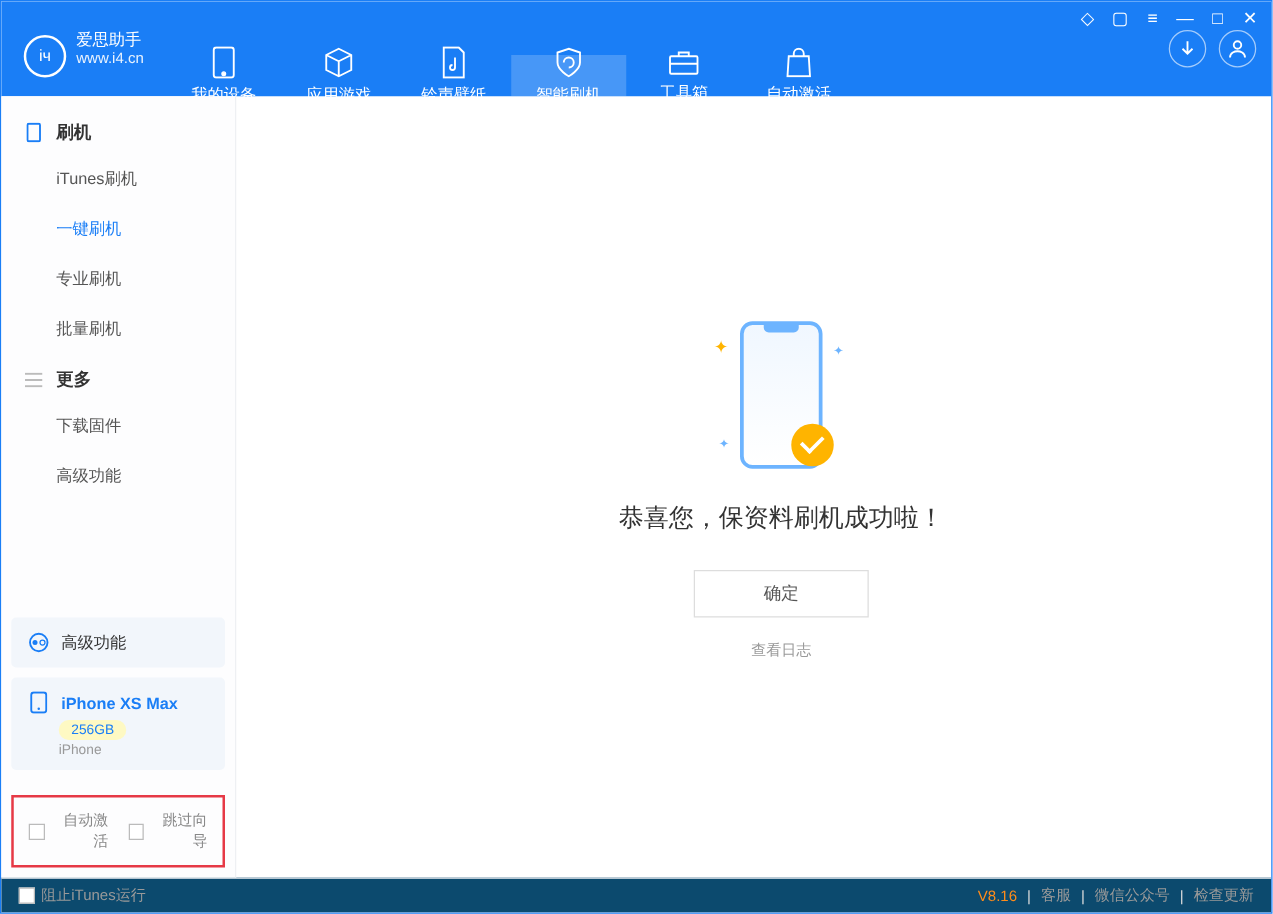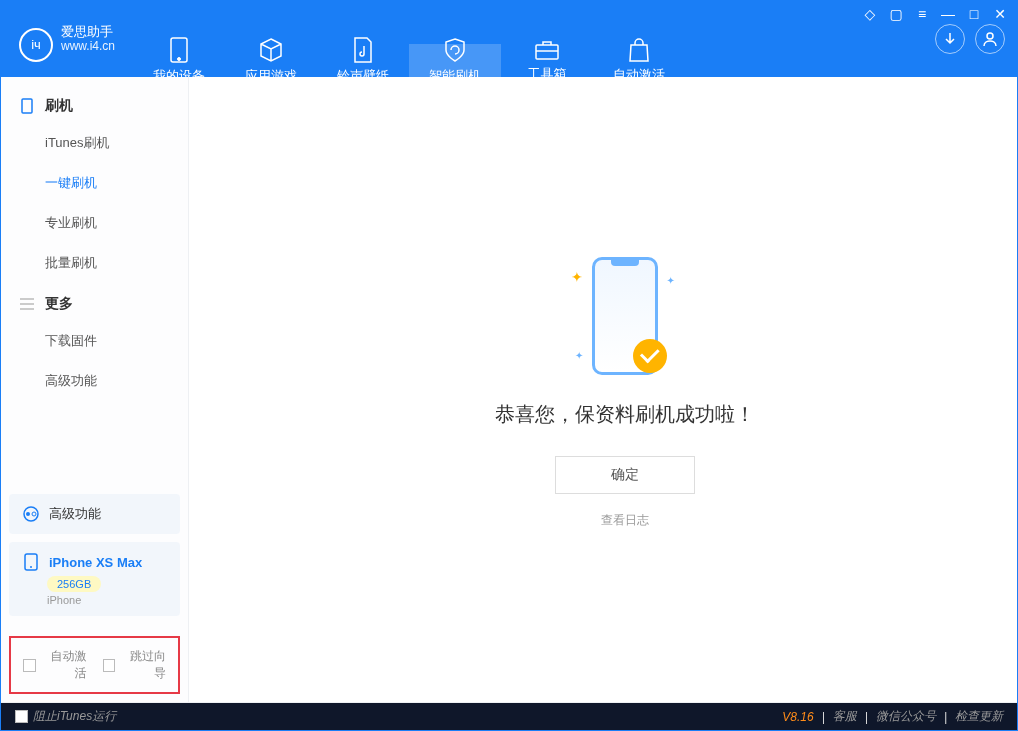--- a/index.html
+++ b/index.html
@@ -62,7 +62,7 @@
 .log-link { font-size: 12px; color: #999; cursor: pointer; }
 
 
-.footer { height: 28px; border-top: 1px solid #eef0f3; display: flex; align-items: center; padding: 0 14px; font-size: 12px; color: #999; background: #0f172a; font-style: italic; }
+.footer { height: 28px; border-top: 1px solid #eef0f3; display: flex; align-items: center; padding: 0 14px; font-size: 12px; color: #999; background: #0c4a6e; }
 .footer .chk { color: #999; }
 .footer-right { margin-left: auto; display: flex; align-items: center; gap: 8px; }
 .footer-right .sep { color: #ddd; }

